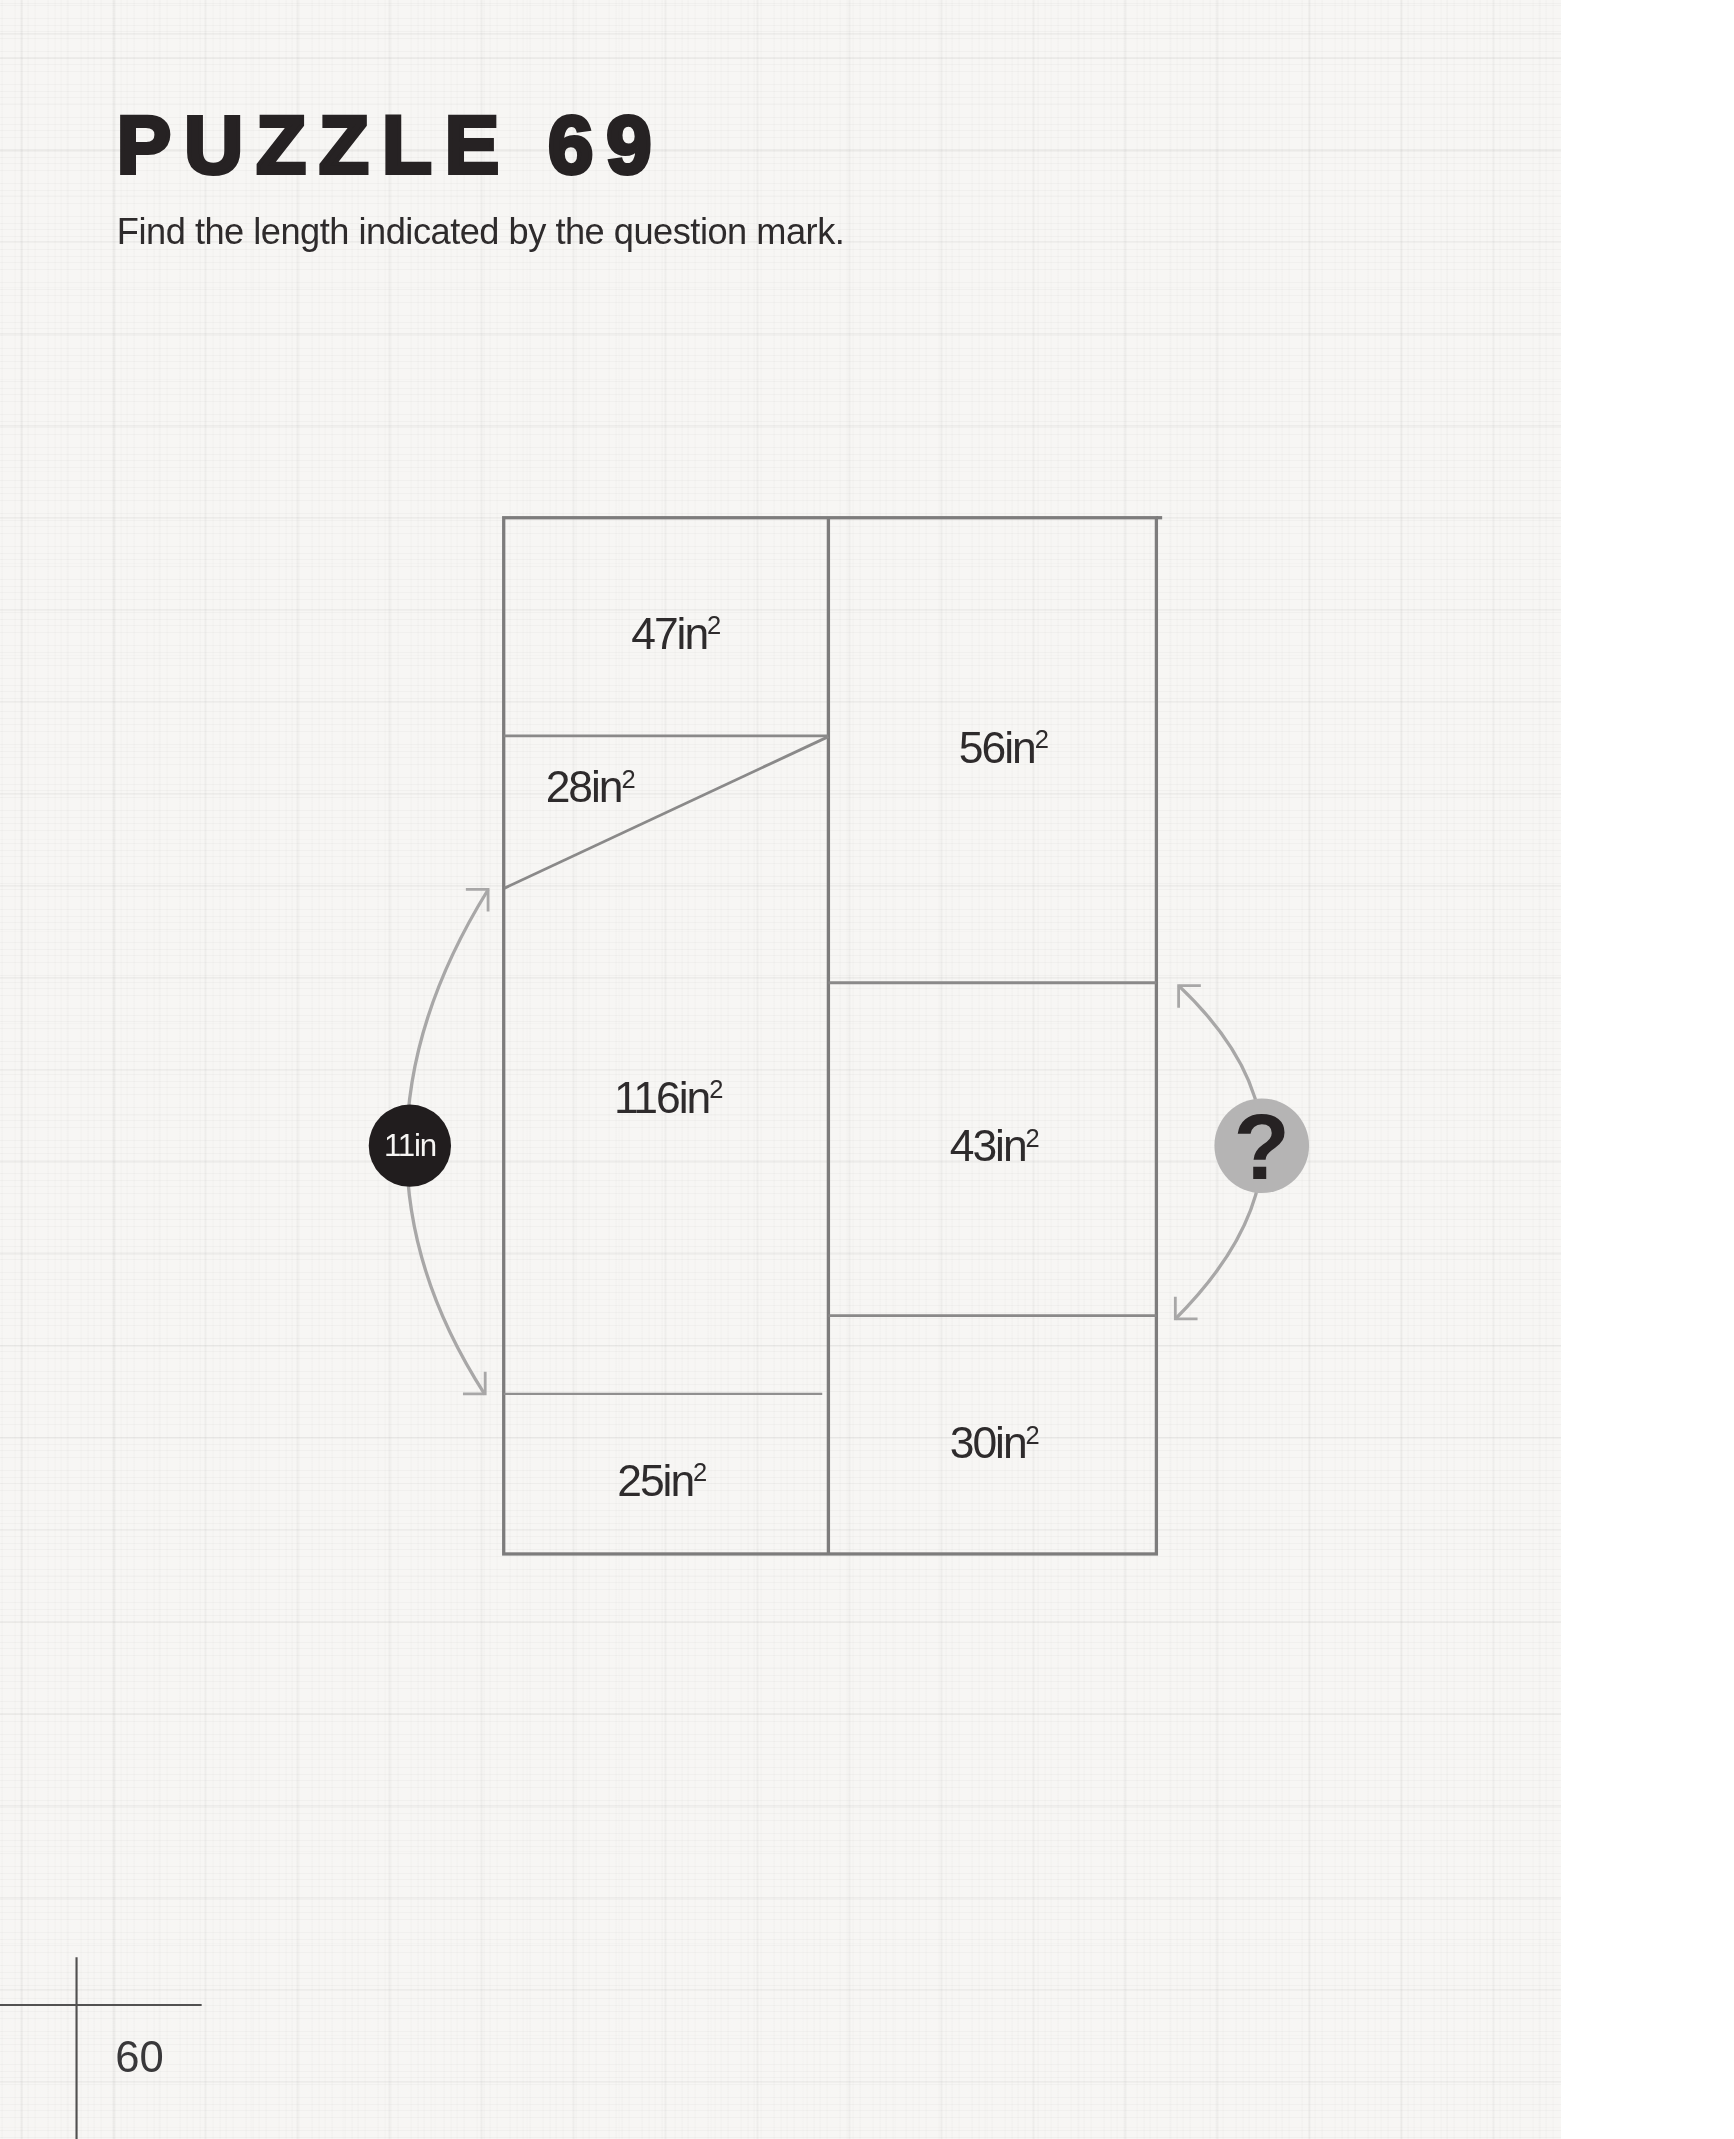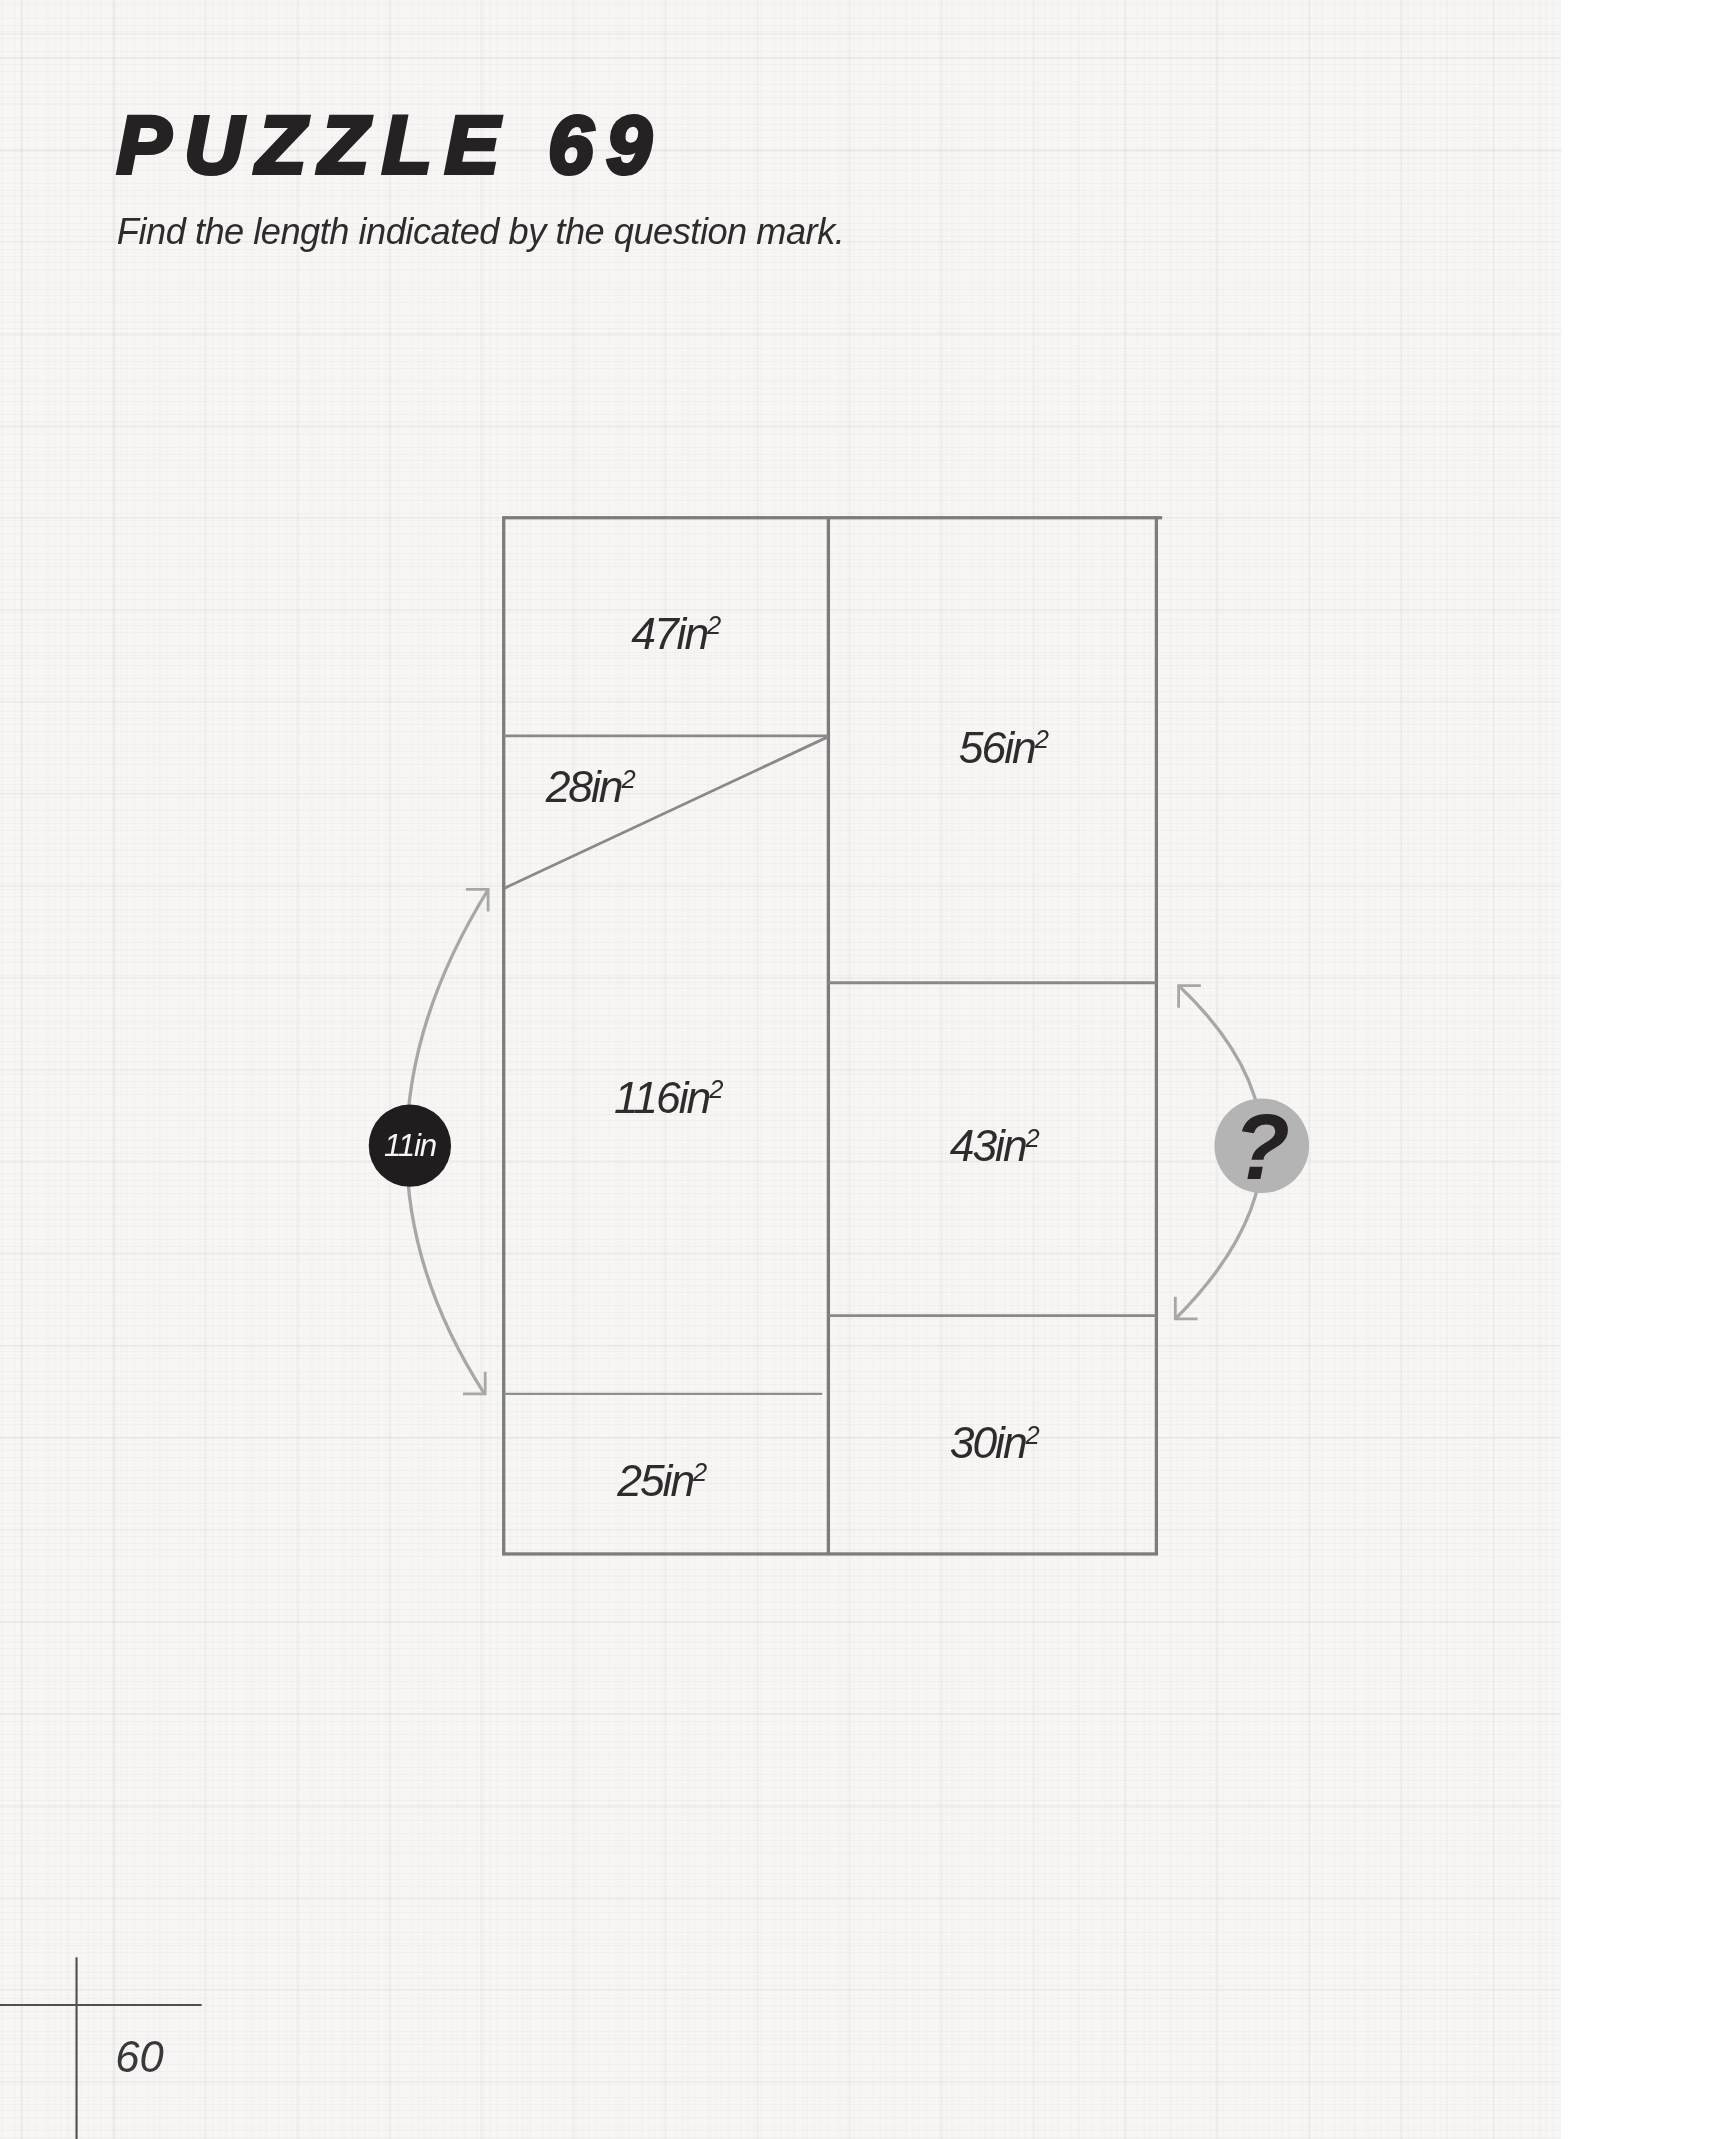--- a/index.html
+++ b/index.html
@@ -17,7 +17,6 @@
       repeating-linear-gradient(to bottom, rgba(110,110,108,0.042) 0 0.8px, rgba(0,0,0,0) 0.8px 6.6px);
     background-position: 20.6px 57px, 20.6px 57px, 20.6px 57px, 20.6px 57px, 1.6px 5px, 1.6px 5px;
     font-family:"Liberation Sans", sans-serif;
-    font-style:italic;
   }
   svg{position:absolute;left:0;top:0;}
 </style>

